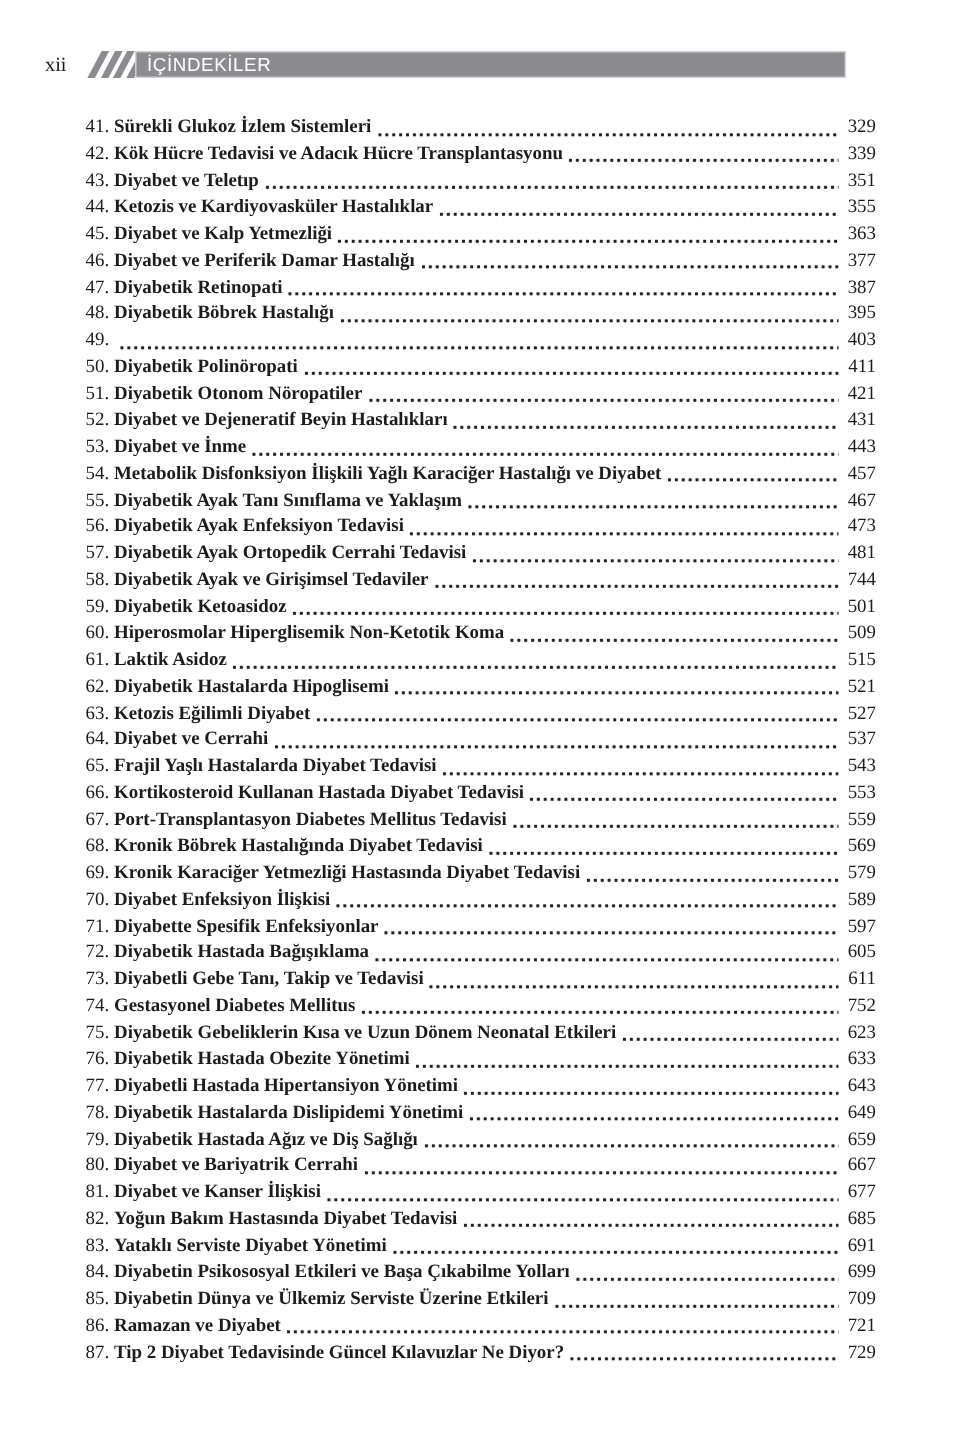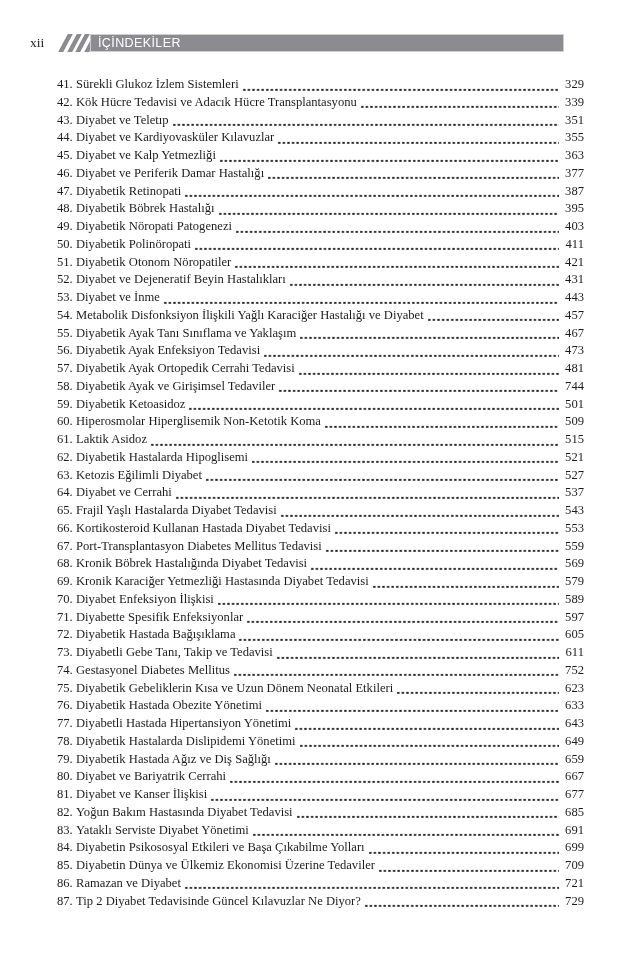--- a/index.html
+++ b/index.html
@@ -76,6 +76,7 @@
   }
   .title {
     flex: 0 0 auto;
+    font-weight: bold;
   }
   .leader {
     flex: 1 1 auto;

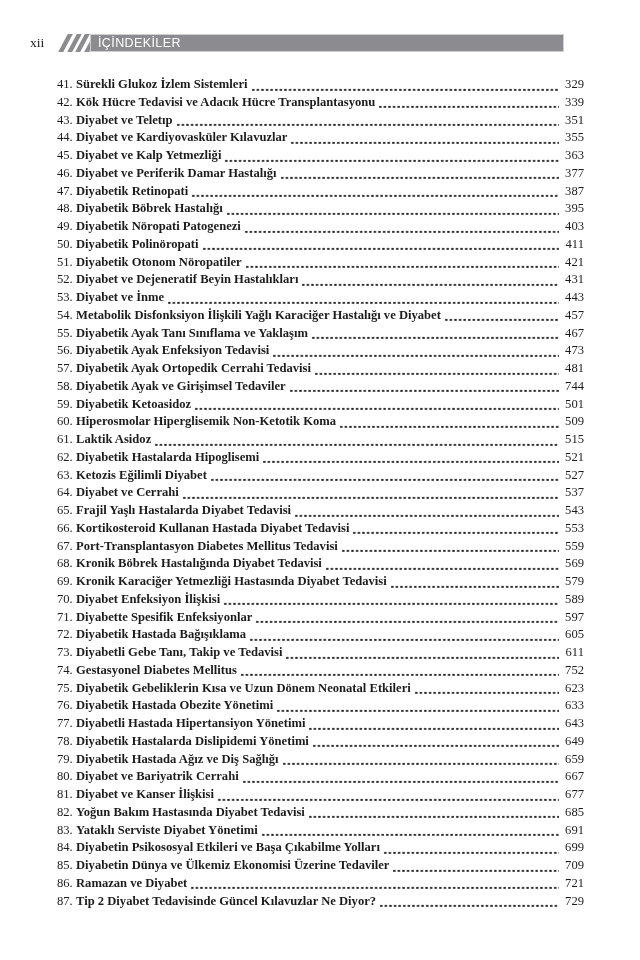--- a/index.html
+++ b/index.html
@@ -133,7 +133,7 @@
 
   <div class="row">
     <span class="num">44.</span>
-    <span class="title">Diyabet ve Kardiyovasküler Kılavuzlar</span>
+    <span class="title">Ketozis ve Kardiyovasküler Hastalıklar</span>
     <span class="leader"></span>
     <span class="pg">355</span>
   </div>

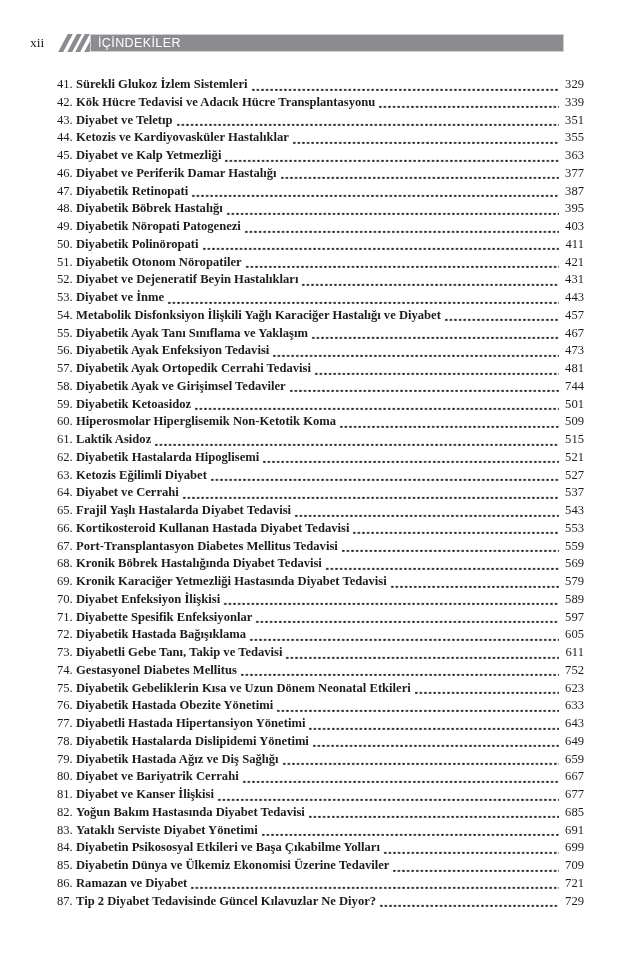--- a/index.html
+++ b/index.html
@@ -168,7 +168,6 @@
 
   <div class="row">
     <span class="num">49.</span>
-    <span class="title">Diyabetik Nöropati Patogenezi</span>
     <span class="leader"></span>
     <span class="pg">403</span>
   </div>

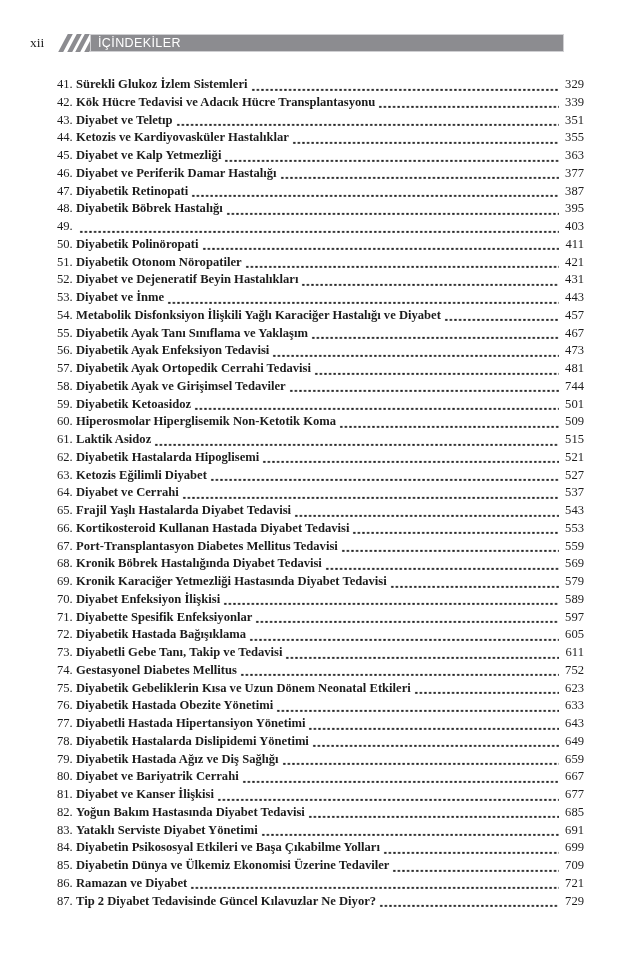--- a/index.html
+++ b/index.html
@@ -419,7 +419,7 @@
 
   <div class="row">
     <span class="num">85.</span>
-    <span class="title">Diyabetin Dünya ve Ülkemiz Ekonomisi Üzerine Tedaviler</span>
+    <span class="title">Diyabetin Dünya ve Ülkemiz Serviste Üzerine Etkileri</span>
     <span class="leader"></span>
     <span class="pg">709</span>
   </div>

